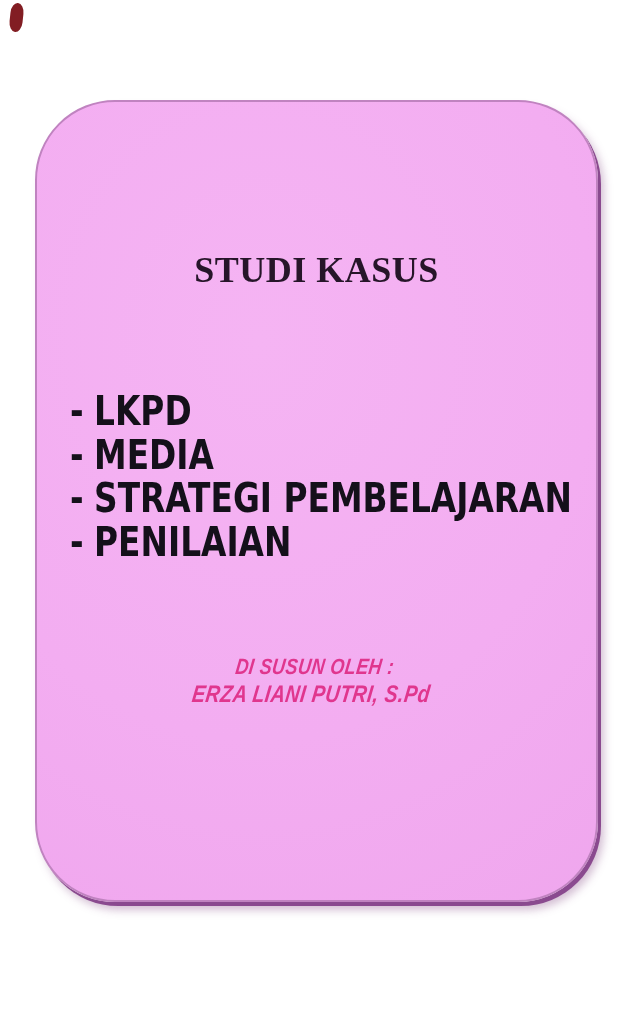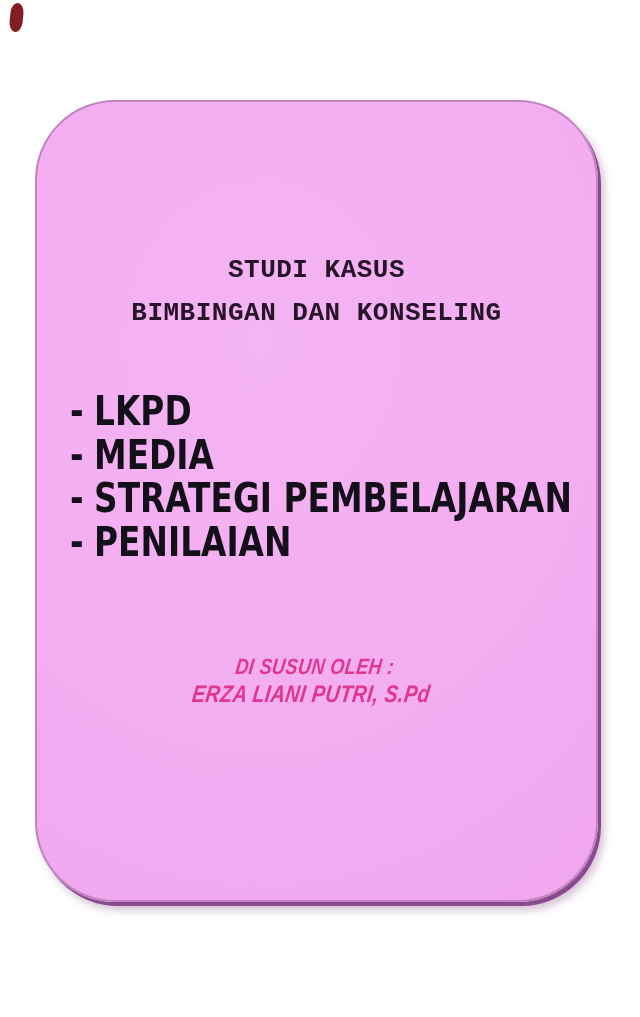--- a/index.html
+++ b/index.html
@@ -43,10 +43,10 @@
     left: 0;
     right: 0;
     text-align: center;
-    font-family: Liberation Mono, monospace;
+    font-family: Liberation Serif, serif;
     font-weight: bold;
     color: #261529;
-    font-size: 26px;
+    font-size: 36px;
     line-height: 43px;
     letter-spacing: 0.5px;
   }

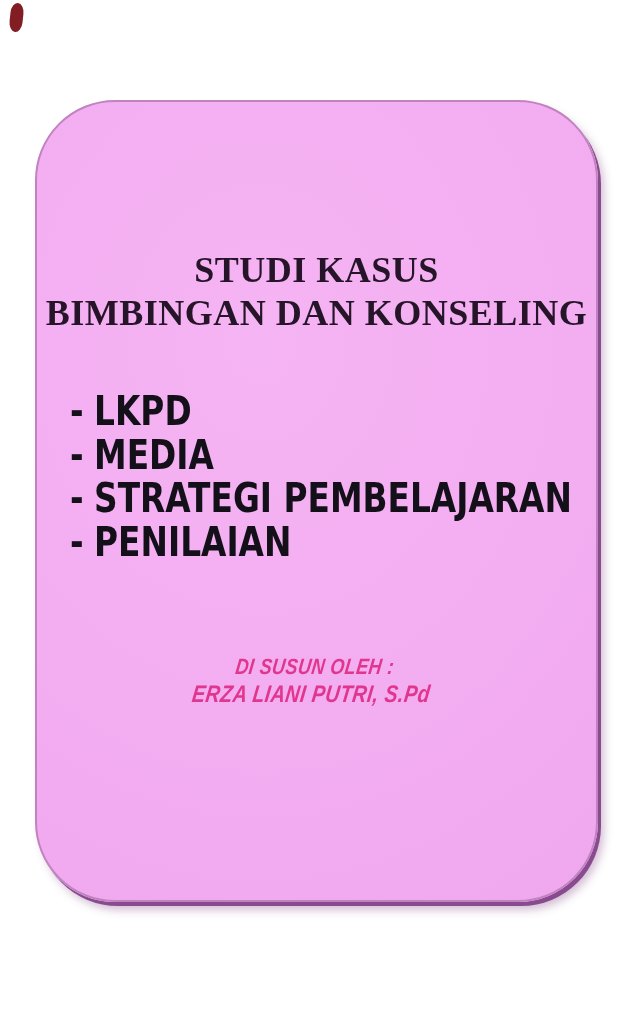--- a/index.html
+++ b/index.html
@@ -99,7 +99,6 @@
 
   <div class="title-block">
     <div>STUDI KASUS</div>
-    <div>BIMBINGAN DAN KONSELING</div>
   </div>
 
   <div class="topics-list">

